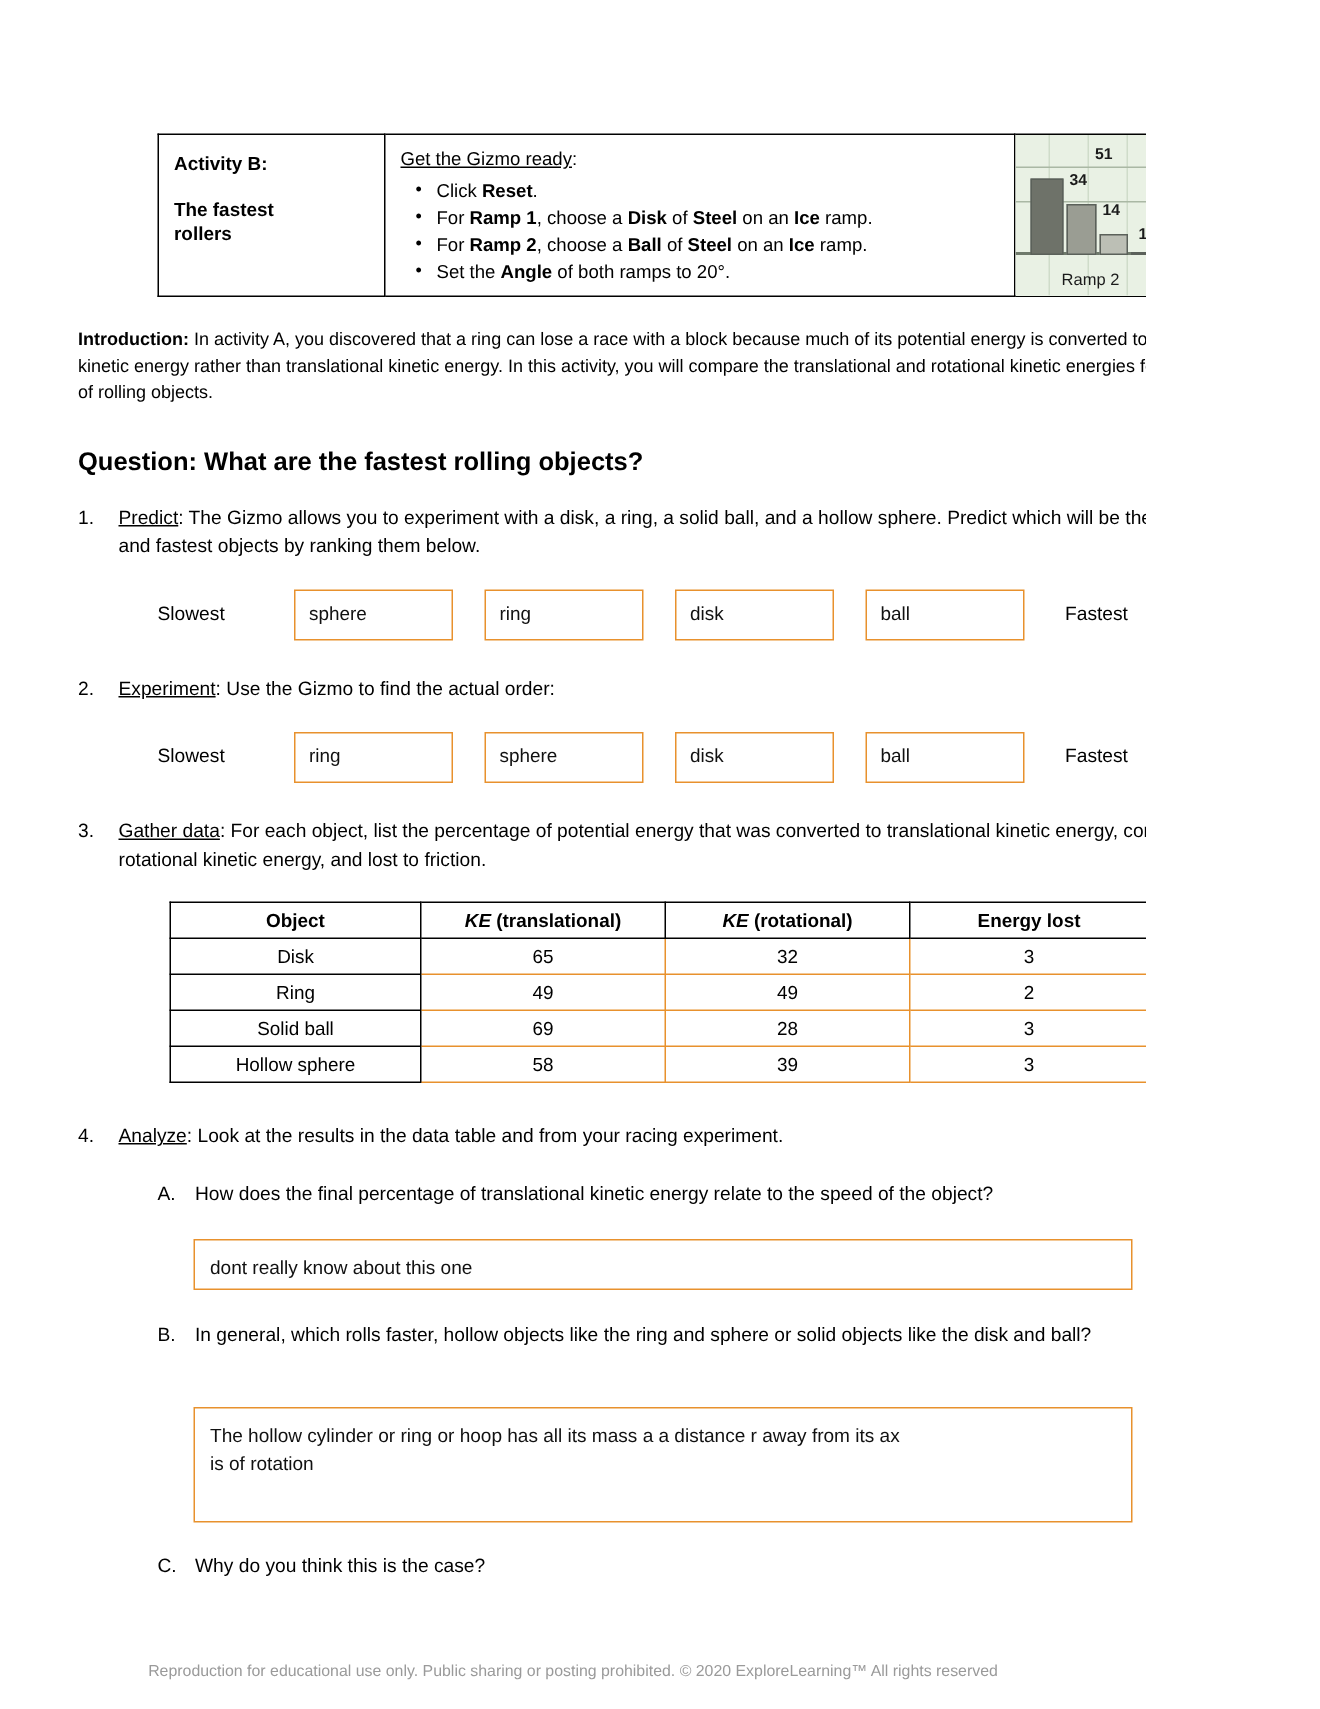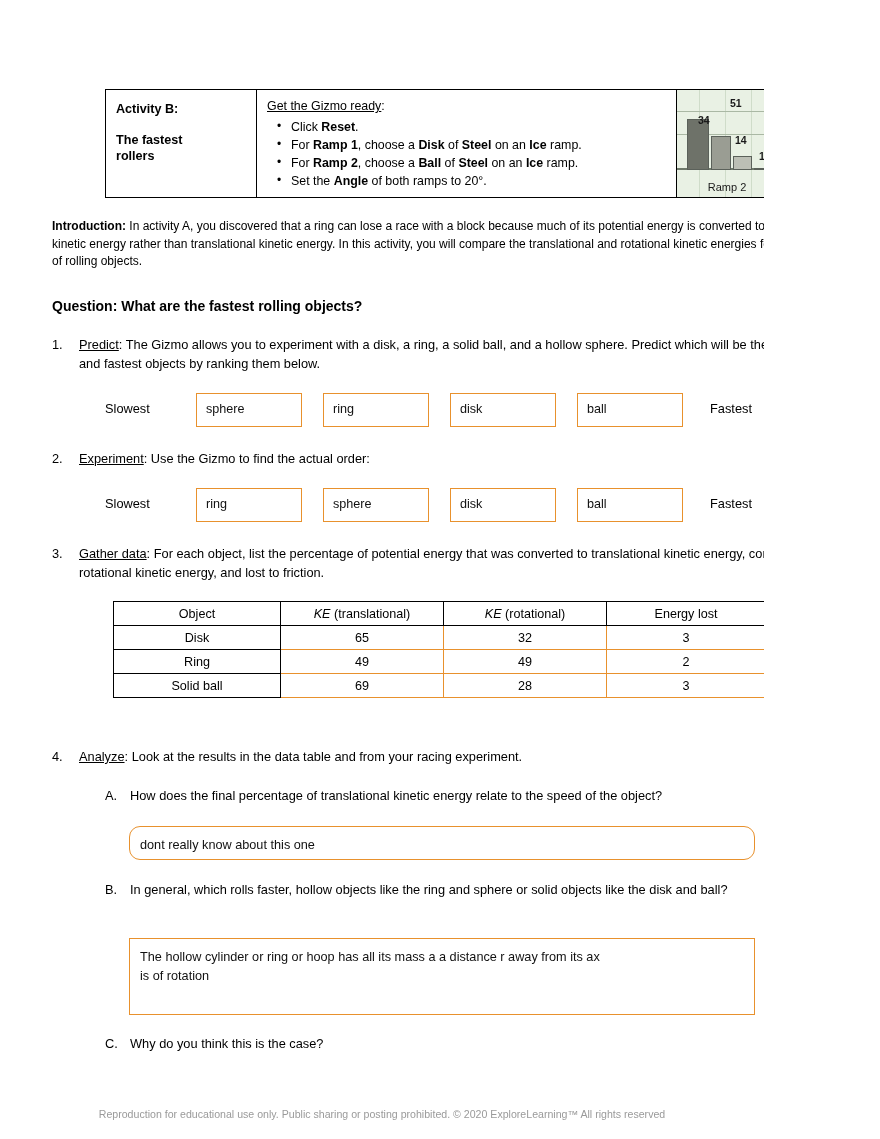--- a/index.html
+++ b/index.html
@@ -337,7 +337,7 @@
           <div class="mini-bar" style="left:77px; width:16px; height:2px; background:#c9ccc3;"></div>
 
           <div class="mini-val" style="left:13px; top:7px;margin-left:40px;">51</div>
-          <div class="mini-val" style="left:21px; top:24px;">34</div>
+          <div class="mini-val" style="left:36px; top:24px;">34</div>
           <div class="mini-val" style="left:58px; top:44px;">14</div>
           <div class="mini-val" style="left:82px; top:60px;">1</div>
 

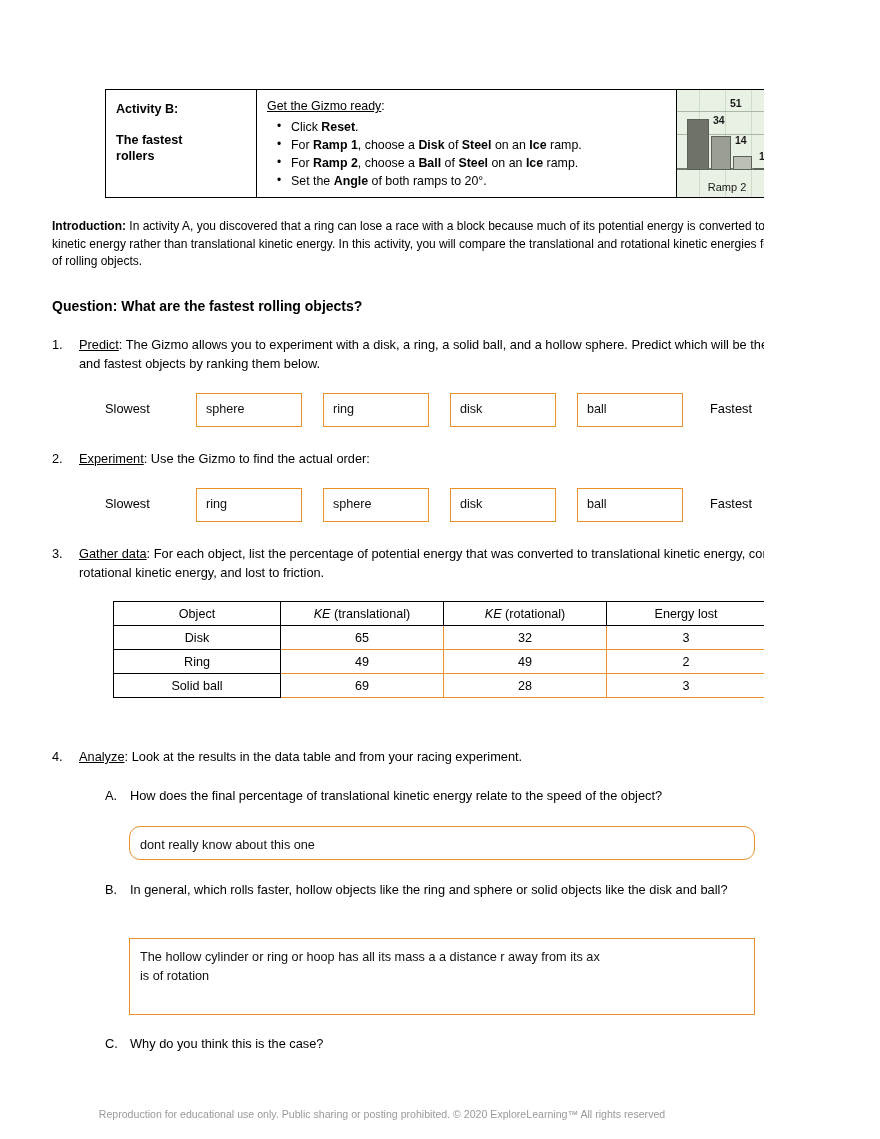--- a/index.html
+++ b/index.html
@@ -148,7 +148,7 @@
     top: 296px;
     width: 600px;
     font-weight: bold;
-    font-size: 14px;
+    font-size: 17px;
   }
 
   

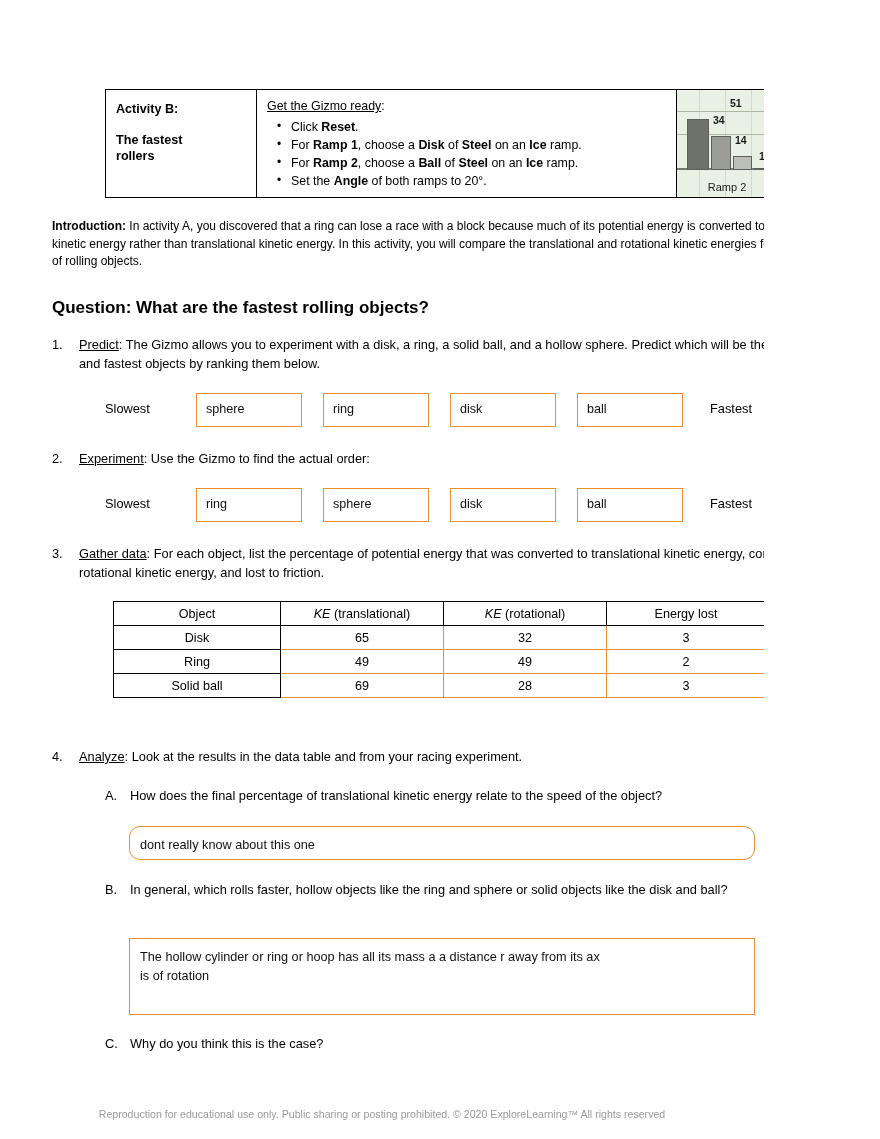--- a/index.html
+++ b/index.html
@@ -245,7 +245,7 @@
     padding: 0;
   }
   .data-table th {
-    font-weight: normal;
+    font-weight: bold;
     border: 1.6px solid #000;
     margin-top: 20px;
   }

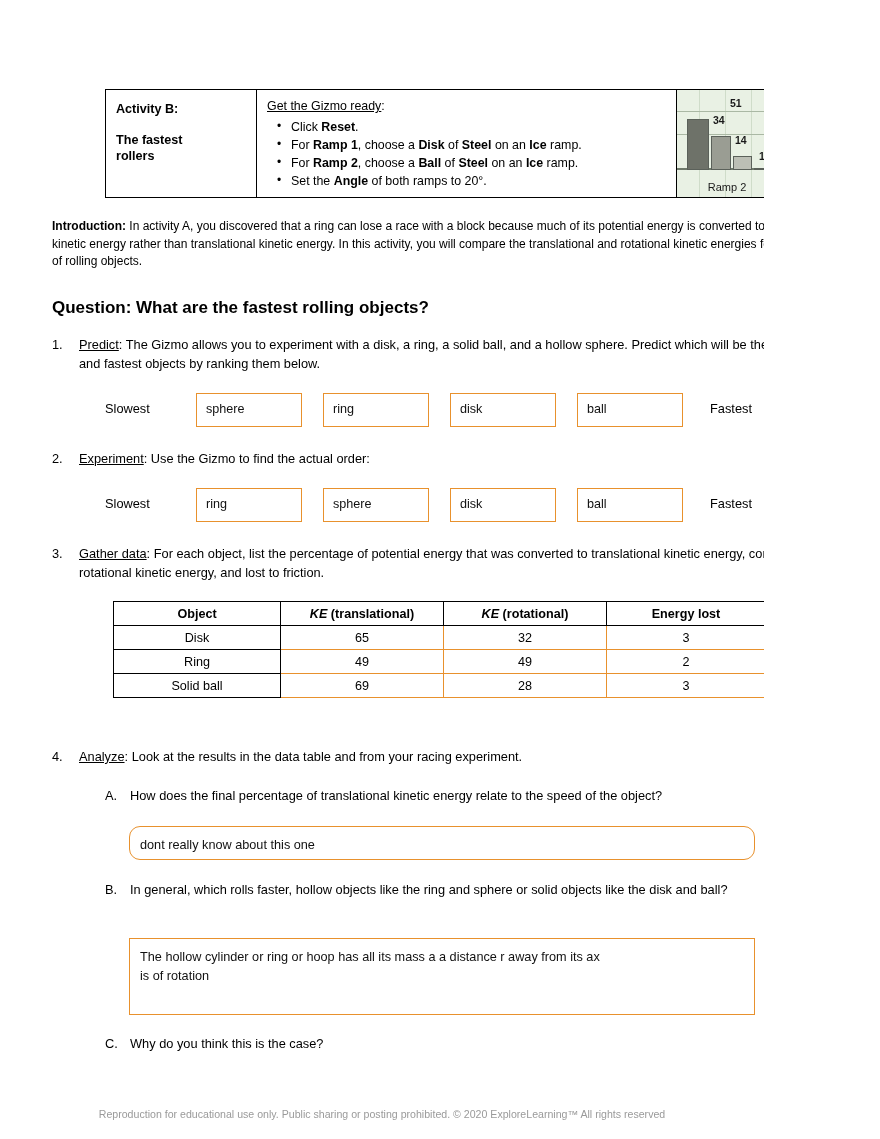--- a/index.html
+++ b/index.html
@@ -421,6 +421,12 @@
         <td class="val">28</td>
         <td class="val">3</td>
       </tr>
+      <tr>
+        <td class="obj">Hollow sphere</td>
+        <td class="val">58</td>
+        <td class="val">39</td>
+        <td class="val">3</td>
+      </tr>
     </tbody>
   </table>
 

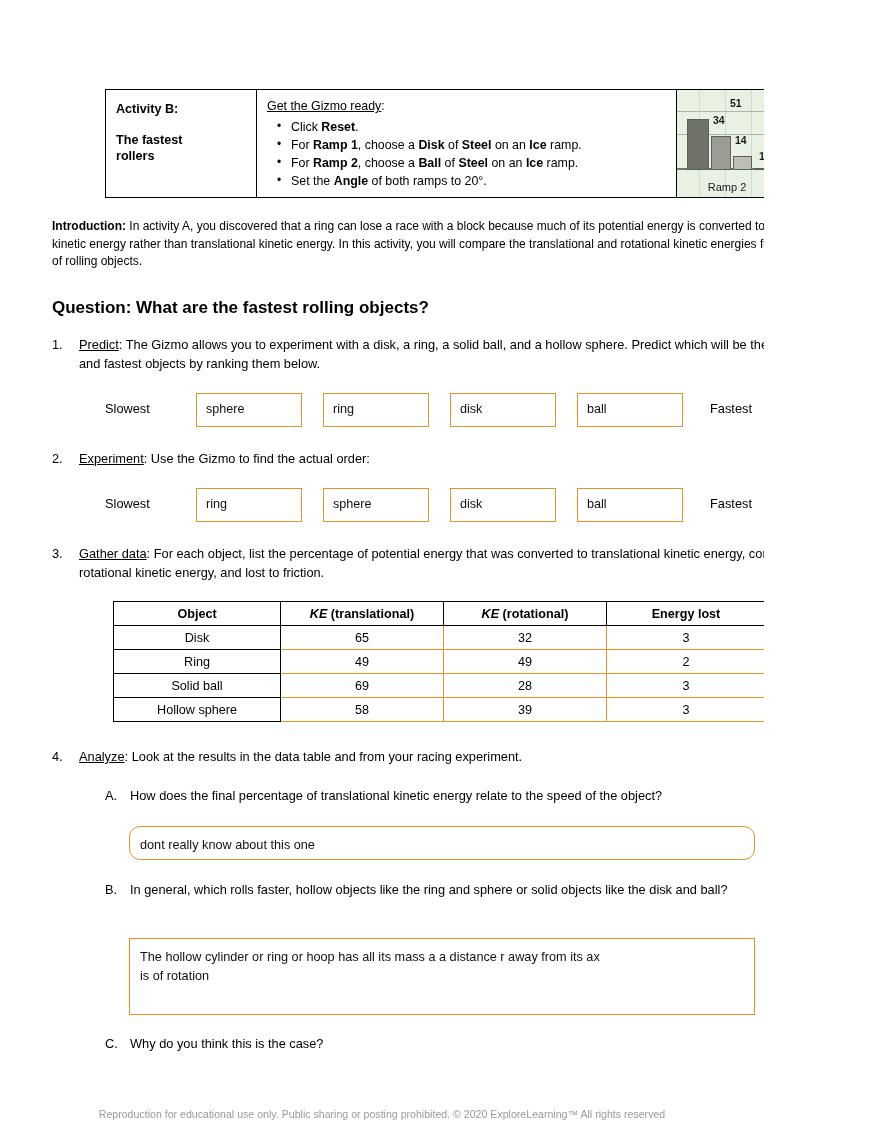--- a/index.html
+++ b/index.html
@@ -275,7 +275,7 @@
     padding: 9px 0 0 10px;
     color: #111;
   }
-  .answer-a { top: 826px; height: 34px; border-radius: 11px; }
+  .answer-a { top: 826px; height: 34px; }
   .answer-b { top: 938px; height: 77px; }
 
   

